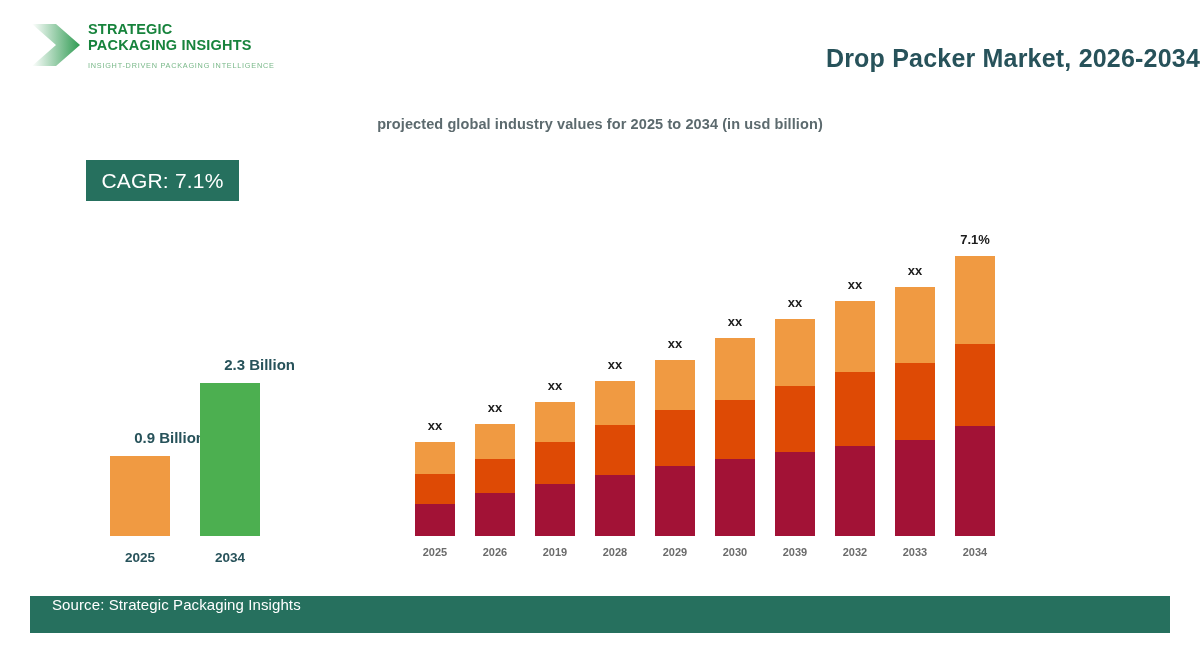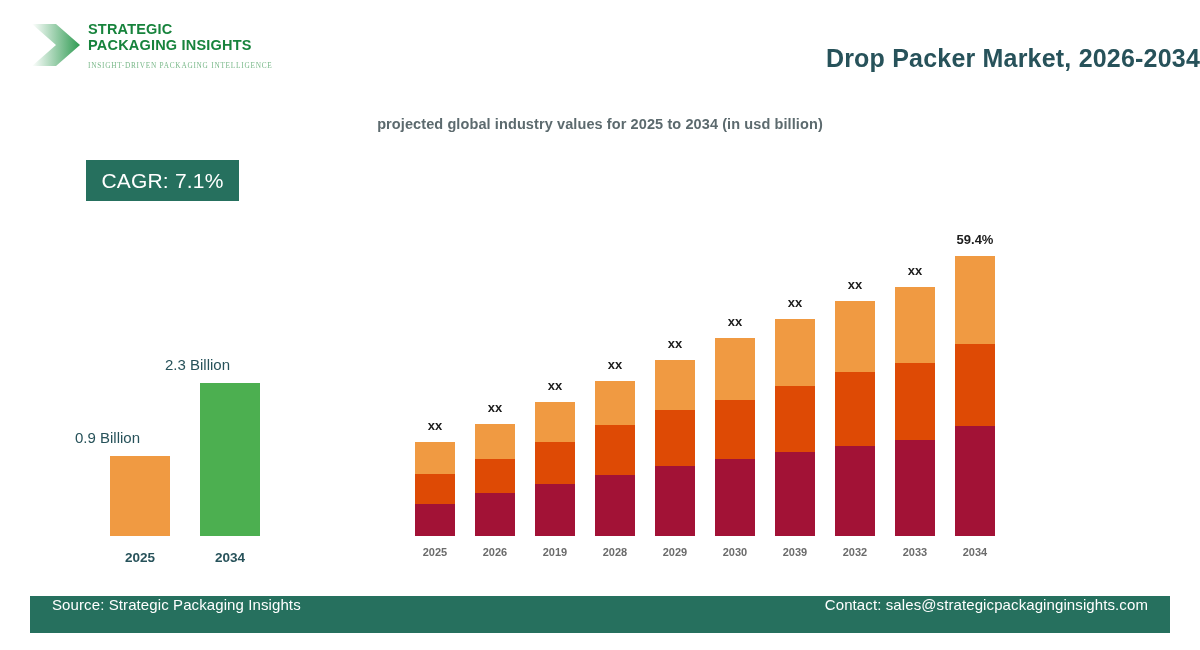--- a/index.html
+++ b/index.html
@@ -25,7 +25,7 @@
   }
   .logo-tag {
     margin-top: 8px; font-size: 7.3px; color: #79b889;
-    letter-spacing: 0.75px; line-height: 9px; white-space: nowrap; font-family: Liberation Serif, serif;
+    letter-spacing: 0.75px; line-height: 9px; white-space: nowrap;
   }
 
   

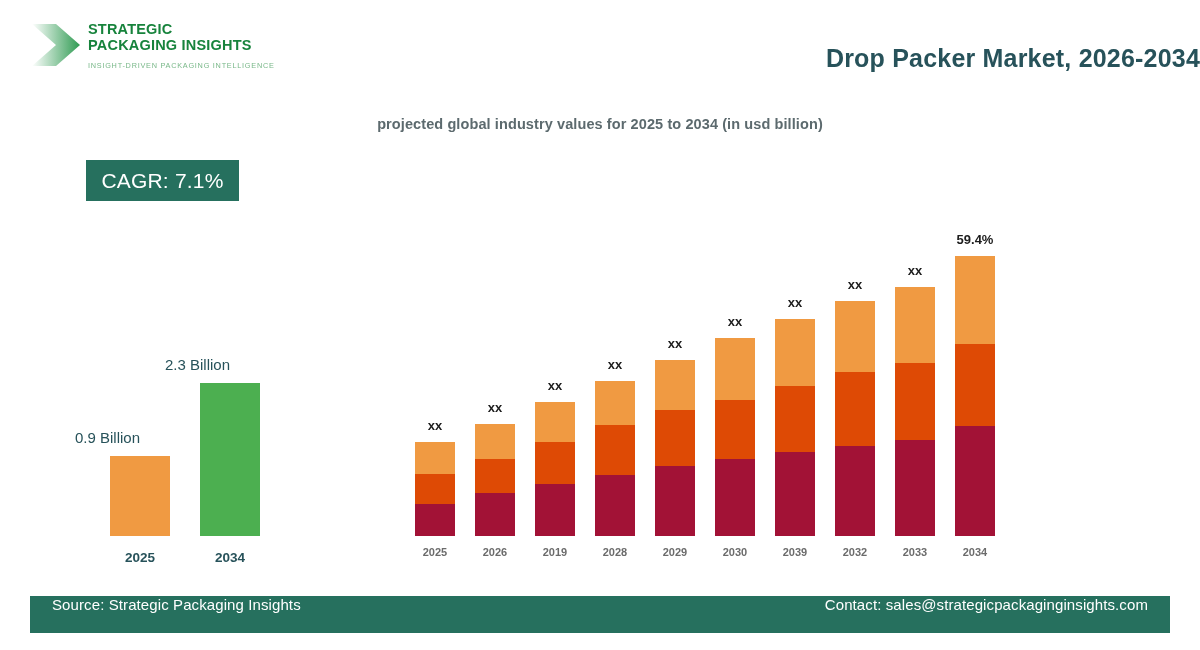--- a/index.html
+++ b/index.html
@@ -212,7 +212,7 @@
           <div class="seg" style="height: 82px; background: rgb(222, 74, 5);"></div>
           <div class="seg" style="height: 110px; background: rgb(162, 18, 54);"></div>
         </div>
-        <div class="sb-top-label" style="bottom: 313px;">59.4%</div>
+        <div class="sb-top-label" style="bottom: 313px;">7.1%</div>
         <div class="sb-year">2034</div>
       </div>
     </div>

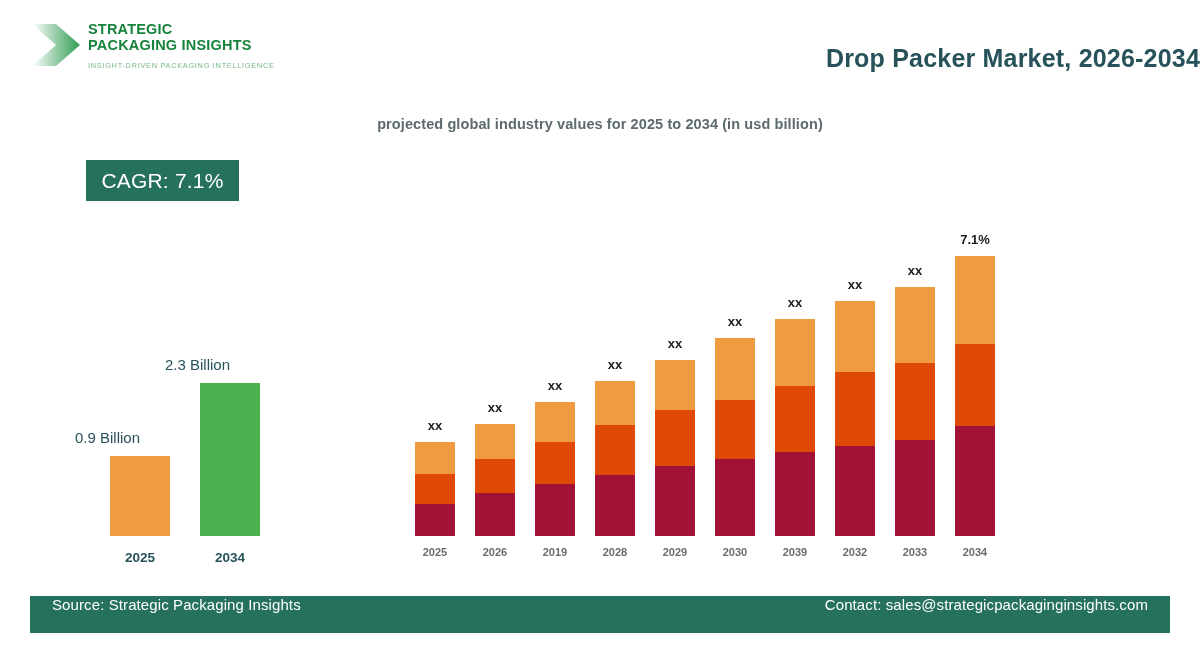--- a/index.html
+++ b/index.html
@@ -53,8 +53,8 @@
   #left-panel { position: absolute; left: 55px; top: 300px; width: 230px; height: 270px; }
   .lp-bar { position: absolute; bottom: 34px; width: 60px; }
   .lp-label {
-    position: absolute; width: 130px; text-align: left;
-    font-size: 15px; font-weight: normal; color: #27525a;
+    position: absolute; width: 130px; text-align: right;
+    font-size: 15px; font-weight: bold; color: #27525a;
   }
   .lp-year {
     position: absolute; bottom: 5px; width: 130px; text-align: center;

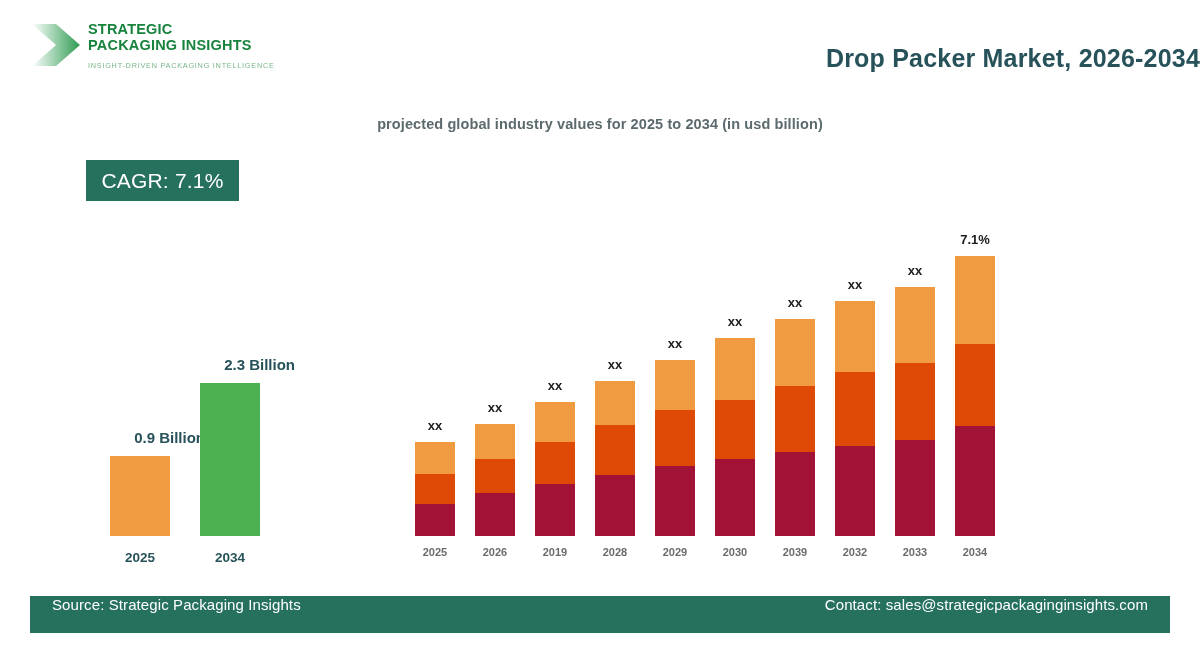--- a/index.html
+++ b/index.html
@@ -219,7 +219,6 @@
 
   <div id="footer">
     <span class="footer-text">Source: Strategic Packaging Insights</span>
-    <span class="footer-text">Contact: sales@strategicpackaginginsights.com</span>
   </div>
 
 </div>

